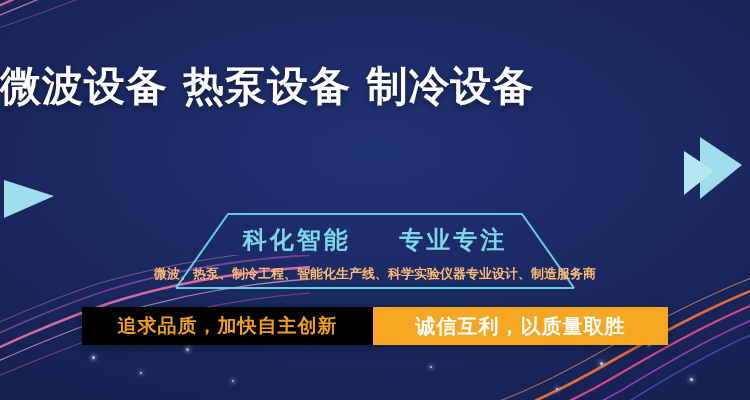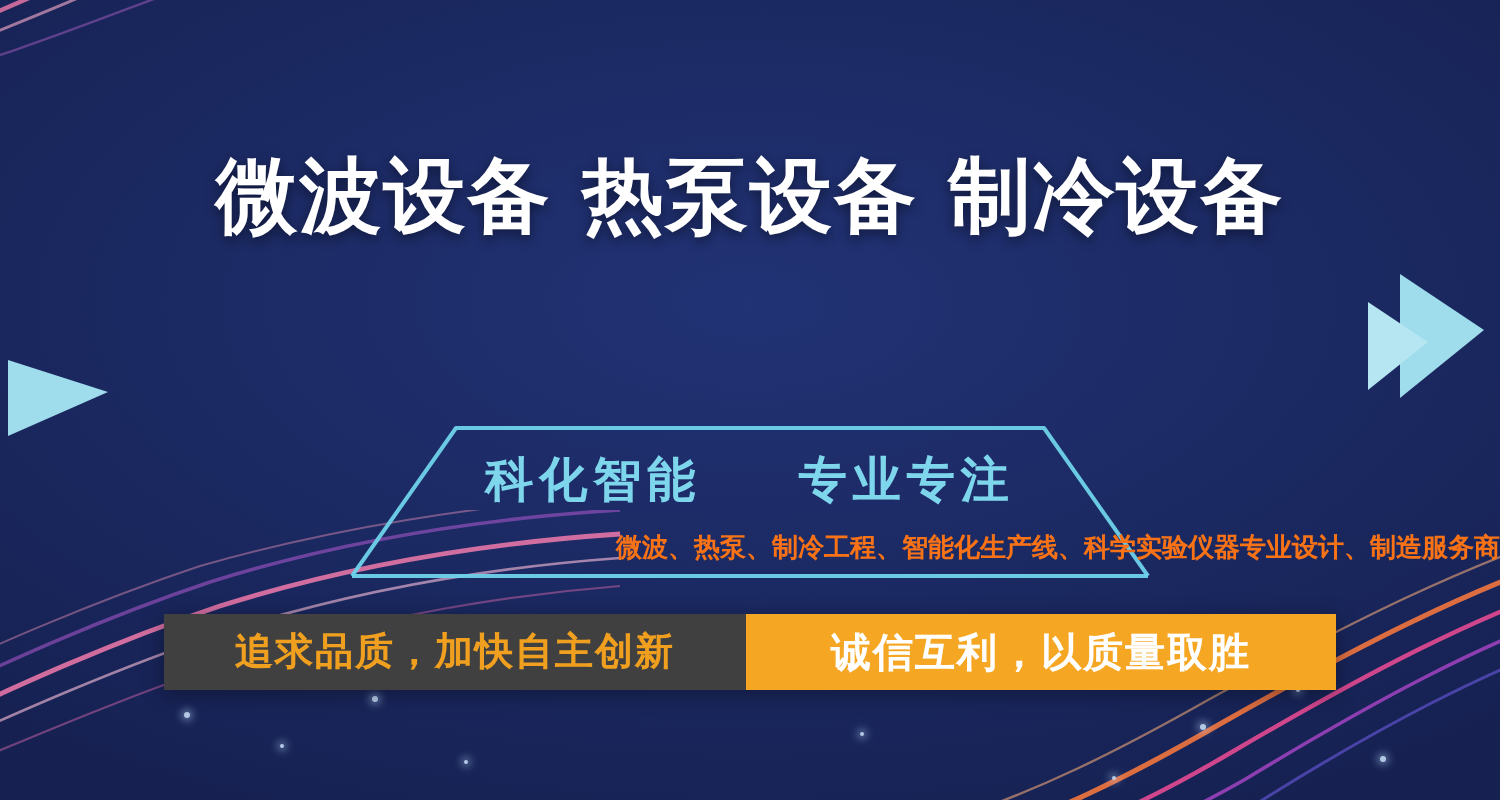--- a/index.html
+++ b/index.html
@@ -80,7 +80,7 @@
     left: 0;
     top: 62px;
     width: 750px;
-    text-align: center;
+    text-align: left;
     color: #ffffff;
     font-size: 41px;
     font-weight: bold;
@@ -88,7 +88,6 @@
     letter-spacing: 1px;
     text-shadow: 0 2px 6px rgba(0,0,0,0.45);
     white-space: nowrap;
-    margin-top: 12px;
   }
   .headline .ln { display: block; }
 

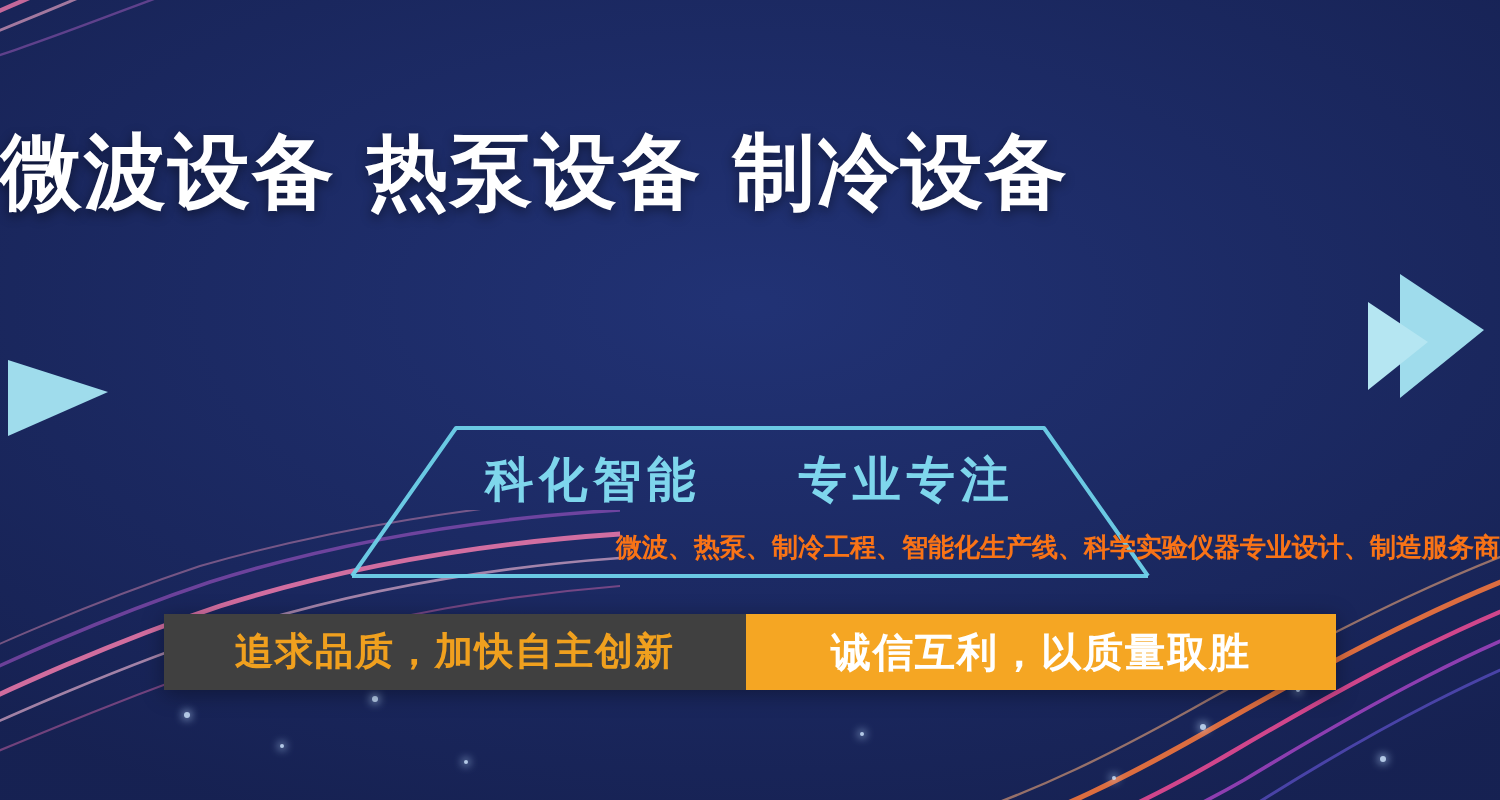--- a/index.html
+++ b/index.html
@@ -120,8 +120,8 @@
     left: 0;
     top: 265px;
     width: 750px;
-    text-align: right;
-    color: #f97316;
+    text-align: center;
+    color: #fdba74;
     font-size: 13px;
     font-weight: bold;
     letter-spacing: 0px;

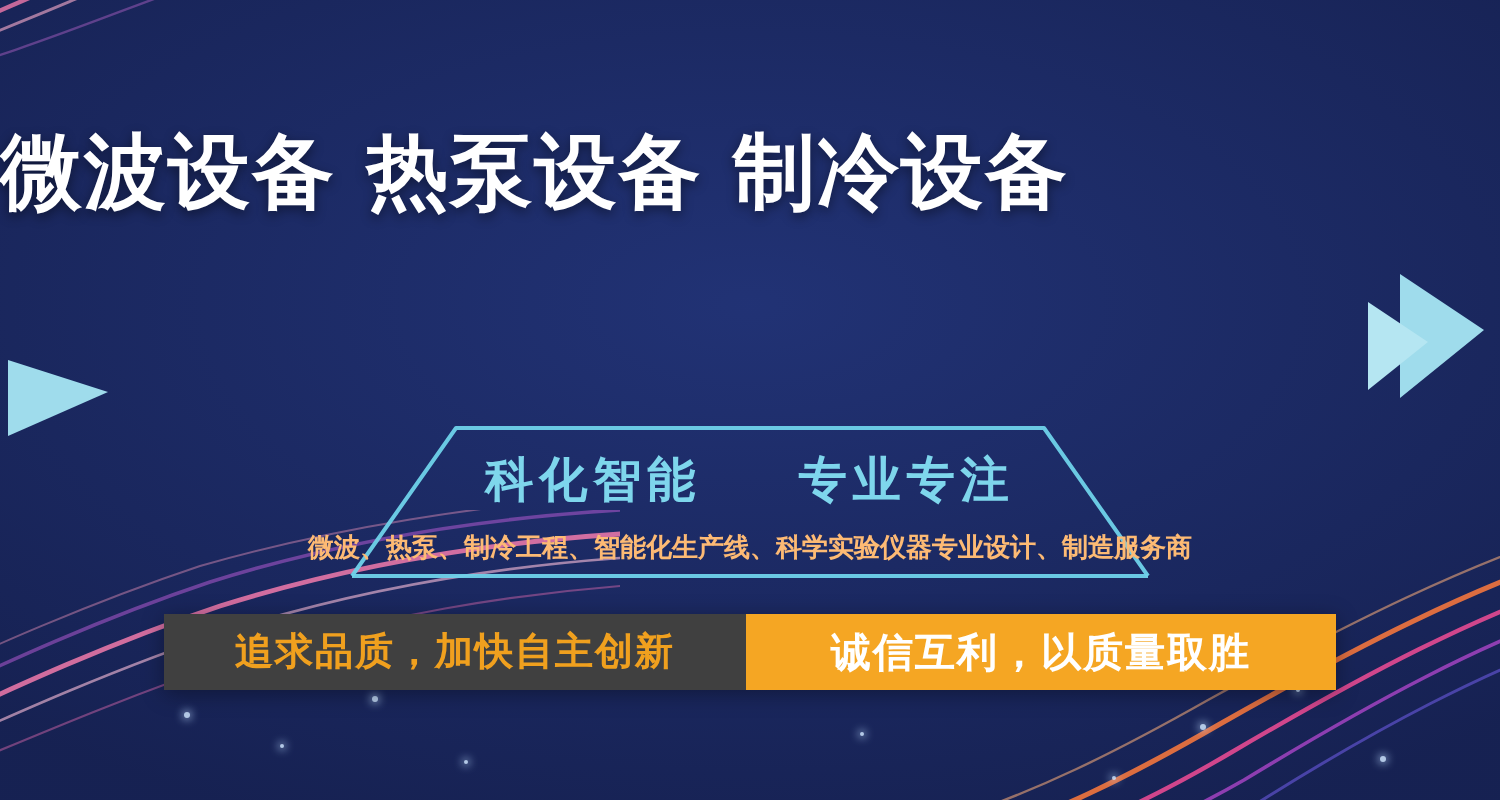--- a/index.html
+++ b/index.html
@@ -140,7 +140,7 @@
   }
   .slogan-left {
     flex: 0 0 291px;
-    background: #404040;
+    background: #000000;
     color: #f0a01e;
     font-size: 19px;
     font-weight: bold;

